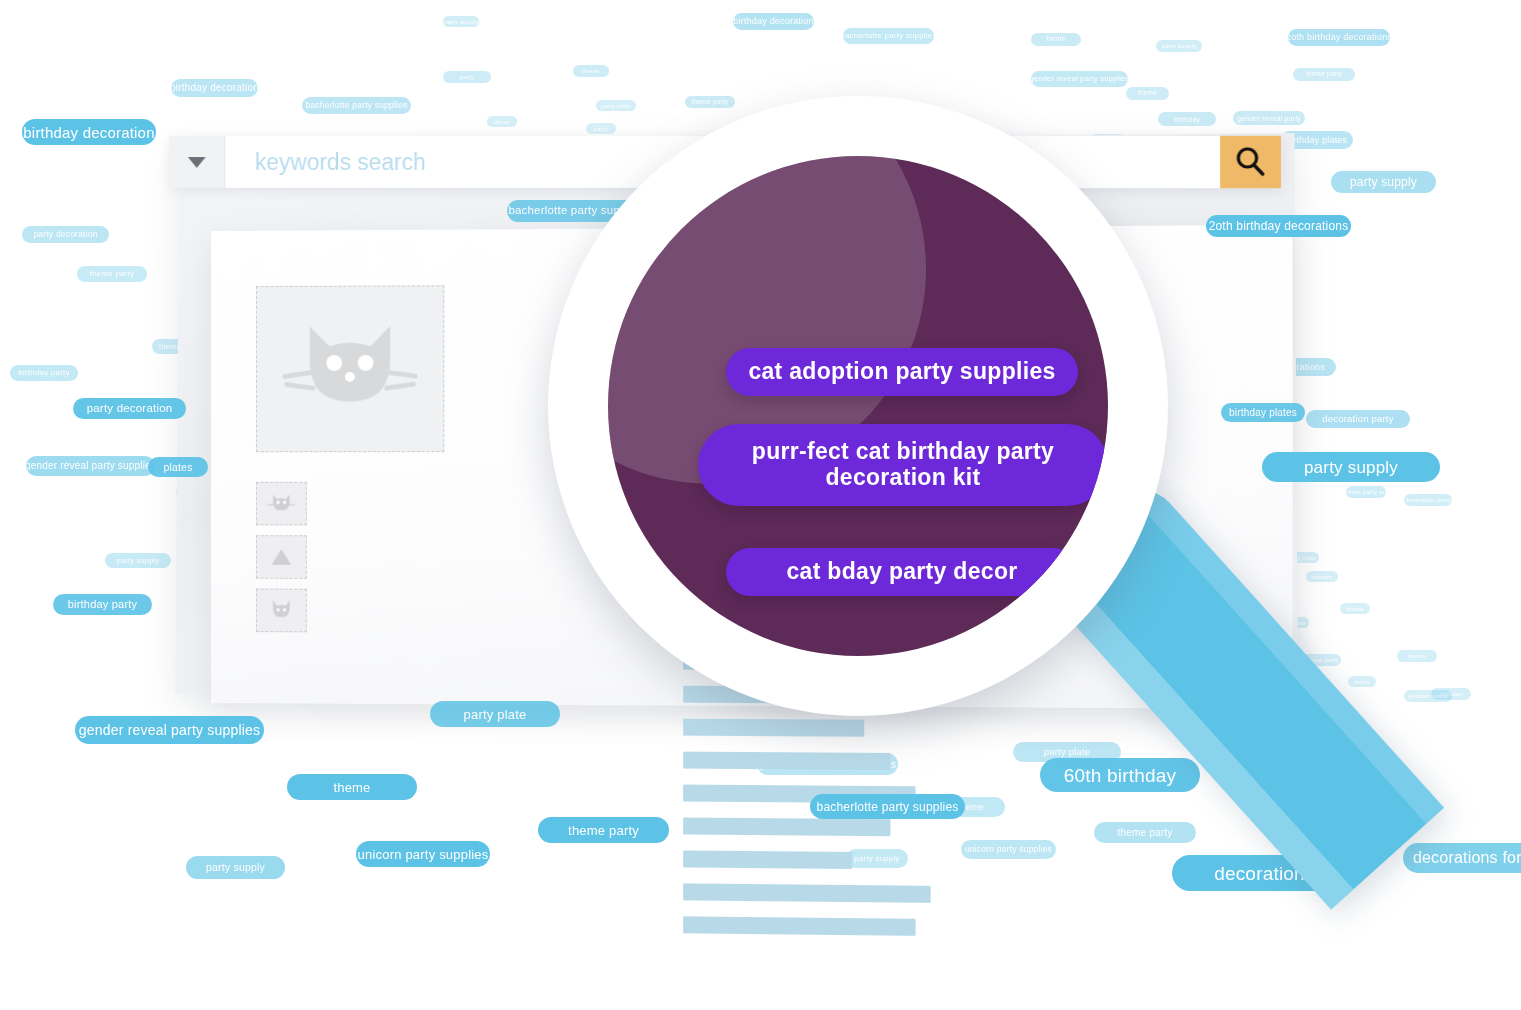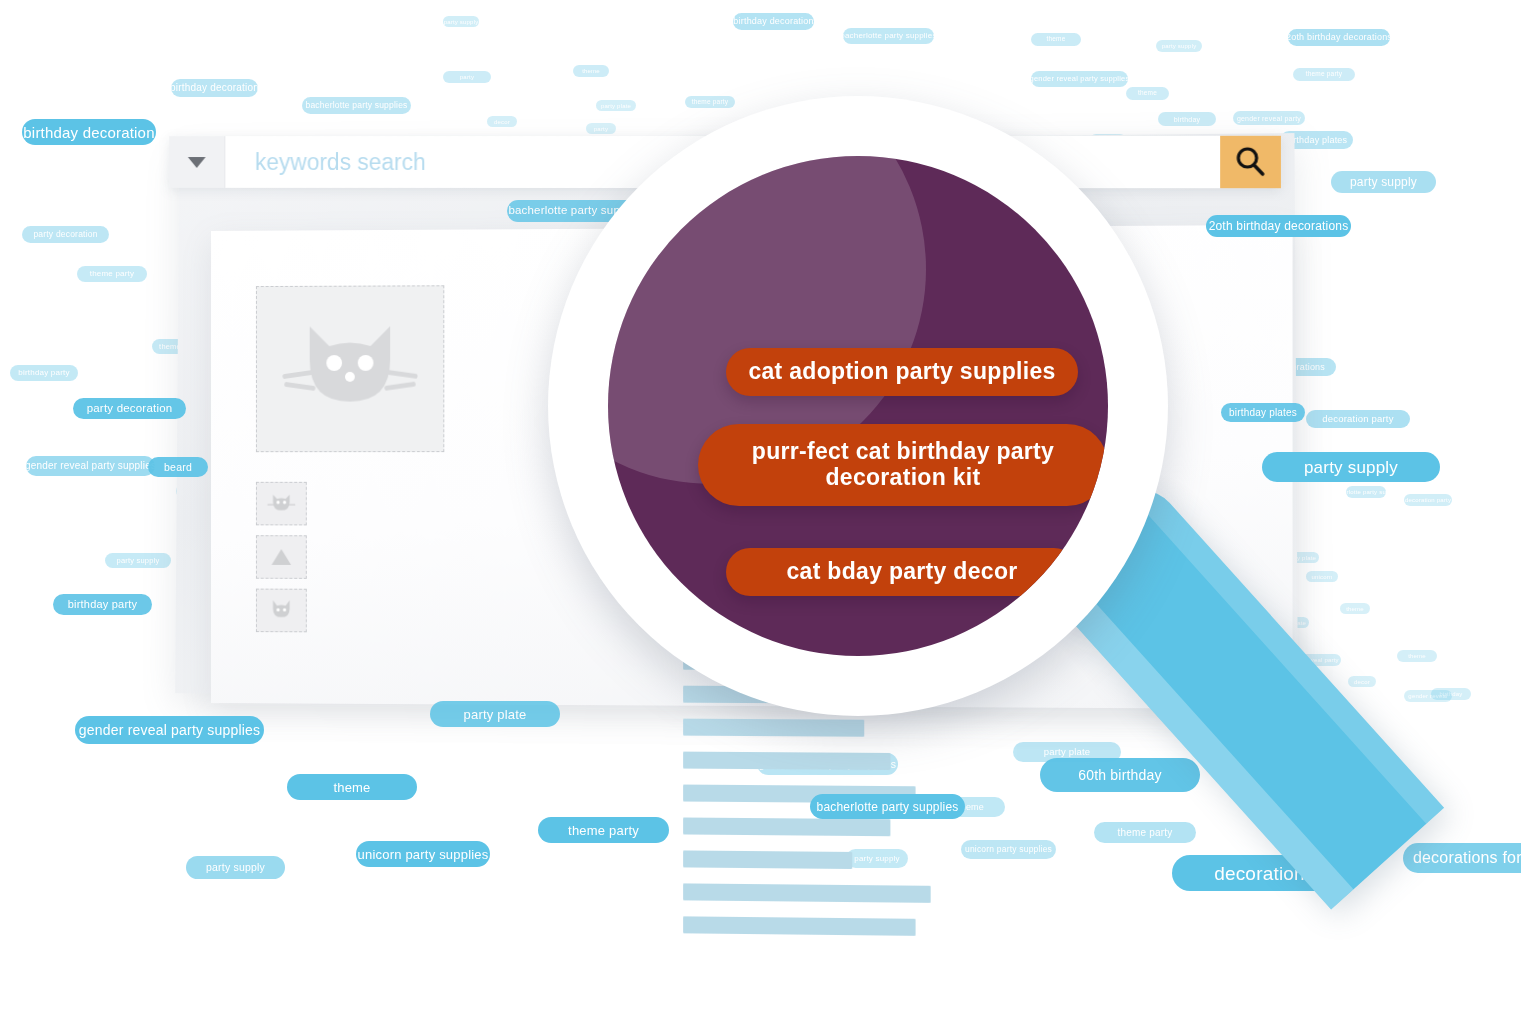--- a/index.html
+++ b/index.html
@@ -104,7 +104,7 @@
   }
   .lens-pills { position:absolute; inset:0; }
   .lpill {
-    position:absolute; background:#c2410c; color:#fff; border-radius:999px;
+    position:absolute; background:#6d28d9; color:#fff; border-radius:999px;
     display:flex; align-items:center; justify-content:center; text-align:center;
     box-shadow:0 6px 14px rgba(40,10,40,.22);
     font-weight:700; letter-spacing:.3px; line-height:1.12;

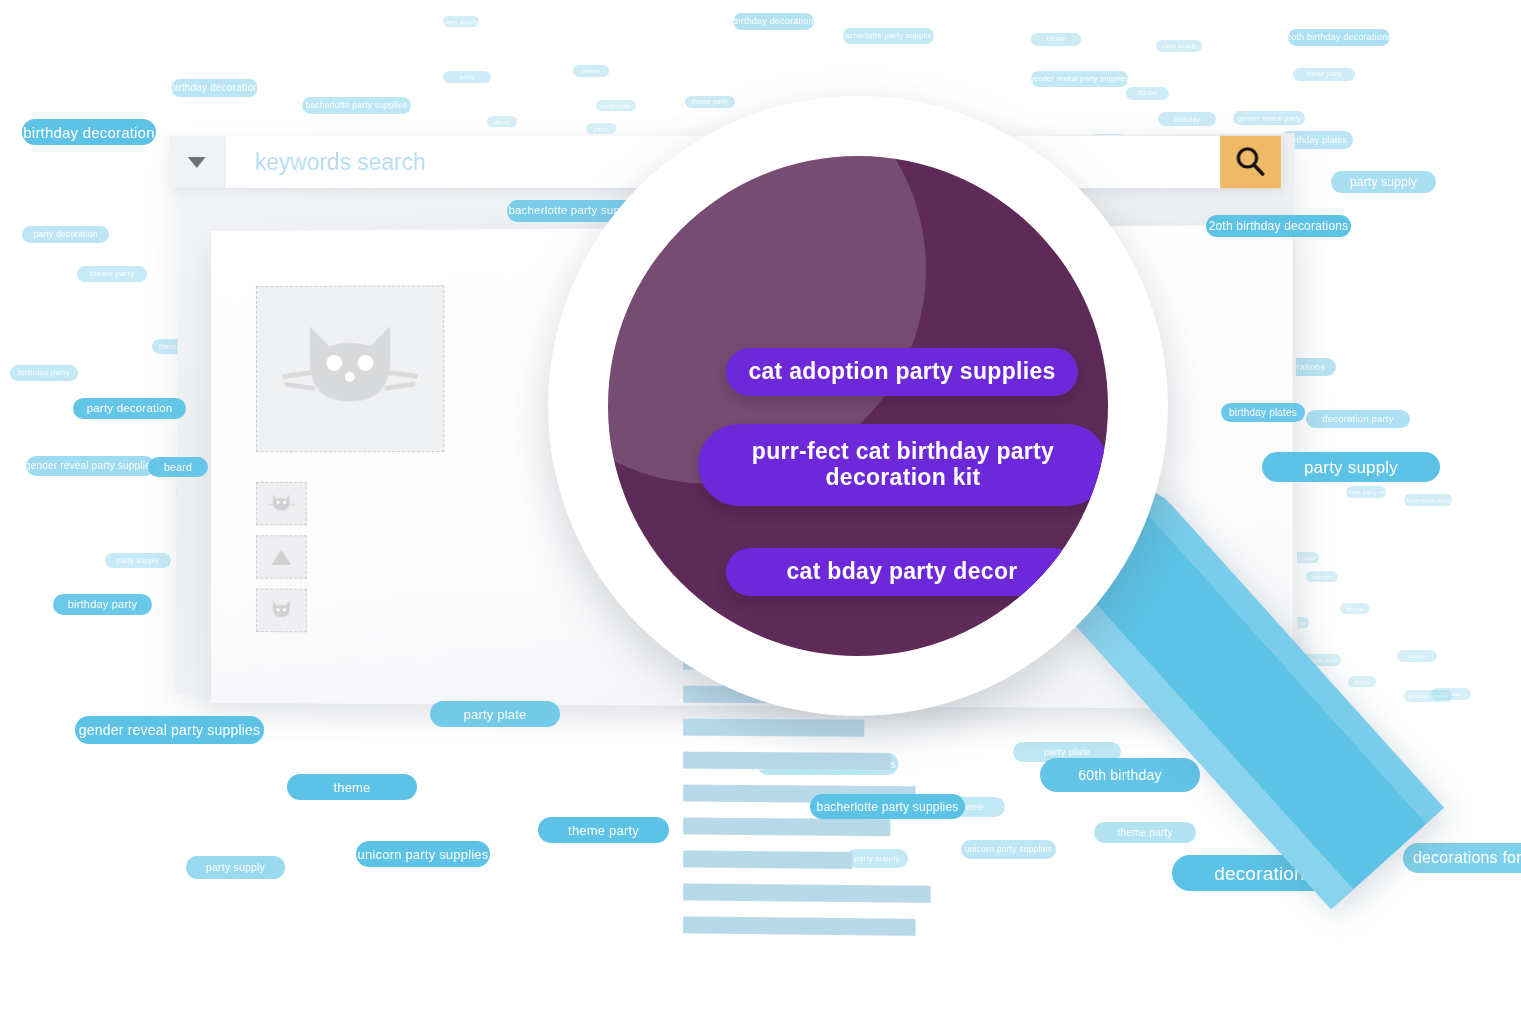--- a/index.html
+++ b/index.html
@@ -284,7 +284,7 @@
       <div class="pill" style="left: 1206px; top: 215px; width: 145px; height: 22px; font-size: 12px; opacity: 1; overflow: hidden;">2oth birthday decorations</div>
       <div class="pill" style="left: 73px; top: 398px; width: 113px; height: 21px; font-size: 11.5px; opacity: 0.95; overflow: hidden;">party decoration</div>
       <div class="pill" style="left: 26px; top: 456px; width: 129px; height: 20px; font-size: 10px; opacity: 0.6; overflow: hidden;">gender reveal party supplies</div>
-      <div class="pill" style="left: 148px; top: 457px; width: 60px; height: 20px; font-size: 10.5px; opacity: 0.92; overflow: hidden;">beard</div>
+      <div class="pill" style="left: 148px; top: 457px; width: 60px; height: 20px; font-size: 10.5px; opacity: 0.92; overflow: hidden;">plates</div>
       <div class="pill" style="left: 53px; top: 594px; width: 99px; height: 21px; font-size: 11px; opacity: 0.9; overflow: hidden;">birthday party</div>
       <div class="pill" style="left: 1221px; top: 403px; width: 84px; height: 19px; font-size: 10px; opacity: 0.9; overflow: hidden;">birthday plates</div>
       <div class="pill" style="left: 1262px; top: 452px; width: 178px; height: 30px; font-size: 17px; opacity: 1; overflow: hidden;">party supply</div>

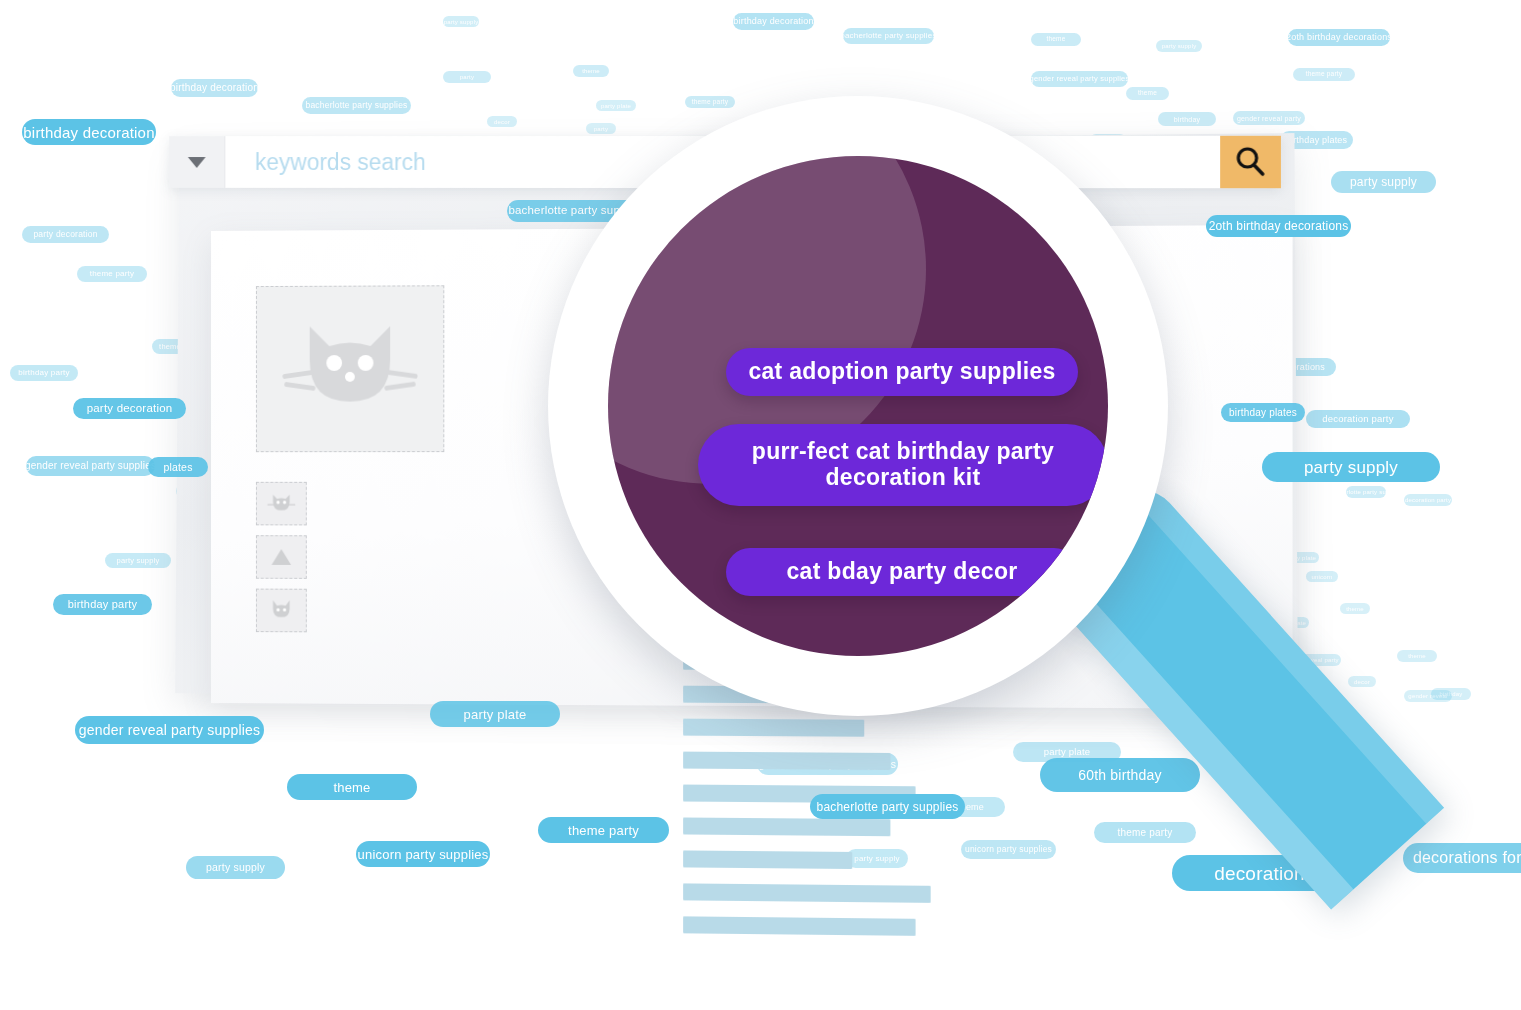--- a/index.html
+++ b/index.html
@@ -291,7 +291,7 @@
       <div class="pill" style="left: 430px; top: 701px; width: 130px; height: 26px; font-size: 13px; opacity: 0.85; overflow: hidden;">party plate</div>
       <div class="pill" style="left: 75px; top: 716px; width: 189px; height: 28px; font-size: 14px; opacity: 1; overflow: hidden;">gender reveal party supplies</div>
       <div class="pill" style="left: 287px; top: 774px; width: 130px; height: 26px; font-size: 13px; opacity: 1; overflow: hidden;">theme</div>
-      <div class="pill" style="left: 1040px; top: 758px; width: 160px; height: 34px; font-size: 14px; opacity: 0.96; overflow: hidden;">60th birthday</div>
+      <div class="pill" style="left: 1040px; top: 758px; width: 160px; height: 34px; font-size: 19px; opacity: 0.96; overflow: hidden;">60th birthday</div>
       <div class="pill" style="left: 810px; top: 794px; width: 155px; height: 25px; font-size: 12px; opacity: 1; overflow: hidden;">bacherlotte party supplies</div>
       <div class="pill" style="left: 538px; top: 817px; width: 131px; height: 26px; font-size: 13px; opacity: 1; overflow: hidden;">theme party</div>
       <div class="pill" style="left: 356px; top: 841px; width: 134px; height: 26px; font-size: 13px; opacity: 1; overflow: hidden;">unicorn party supplies</div>

